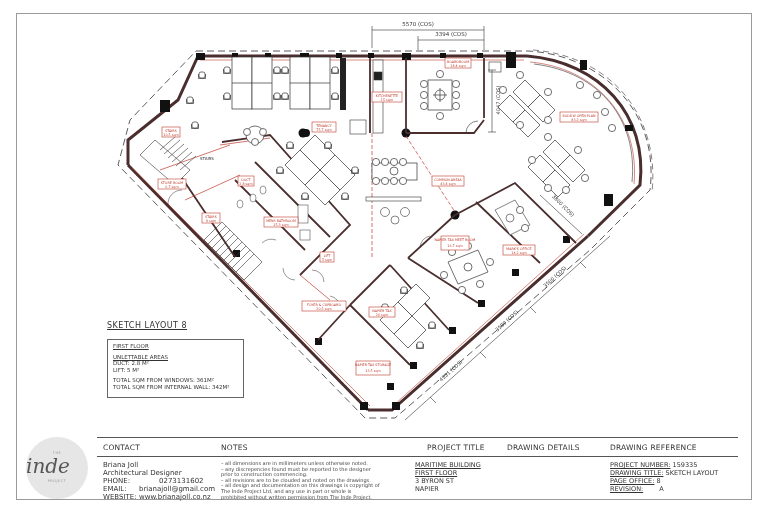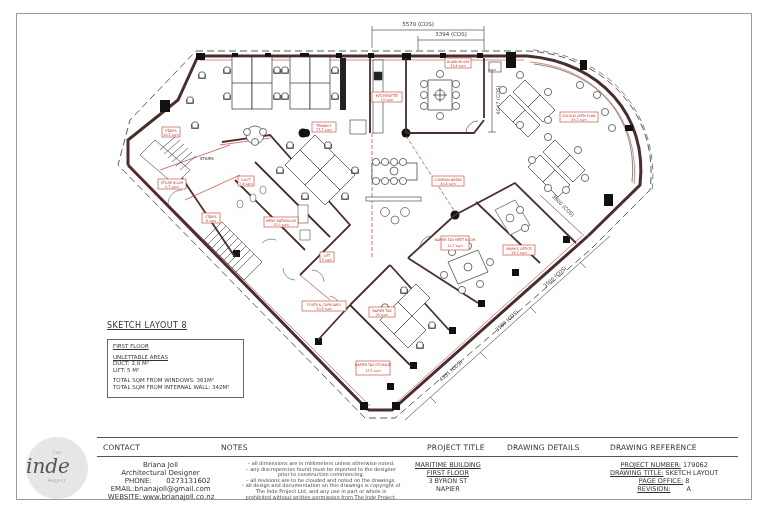--- a/index.html
+++ b/index.html
@@ -6,7 +6,7 @@
   body { width: 768px; height: 512px; position: relative; overflow: hidden; font-family: "DejaVu Sans", sans-serif; }
   .sheet { position: absolute; left: 16px; top: 13px; width: 736px; height: 487px; border: 1px solid #9a9a9a; box-sizing: border-box; }
   .plan { position: absolute; left: 0; top: 0; width: 768px; height: 430px; }
-  .title-block { position: absolute; left: 97px; top: 437px; width: 641px; height: 62px; text-align: center; }
+  .title-block { position: absolute; left: 97px; top: 437px; width: 641px; height: 62px; }
   .tb-rule-top { position: absolute; left: 0; top: 0; width: 641px; height: 1px; background: #555; }
   .tb-rule-mid { position: absolute; left: 0; top: 19px; width: 641px; height: 1px; background: #555; }
   .tb-head { position: absolute; top: 6px; font-size: 7.5px; color: #333; letter-spacing: 0.2px; }

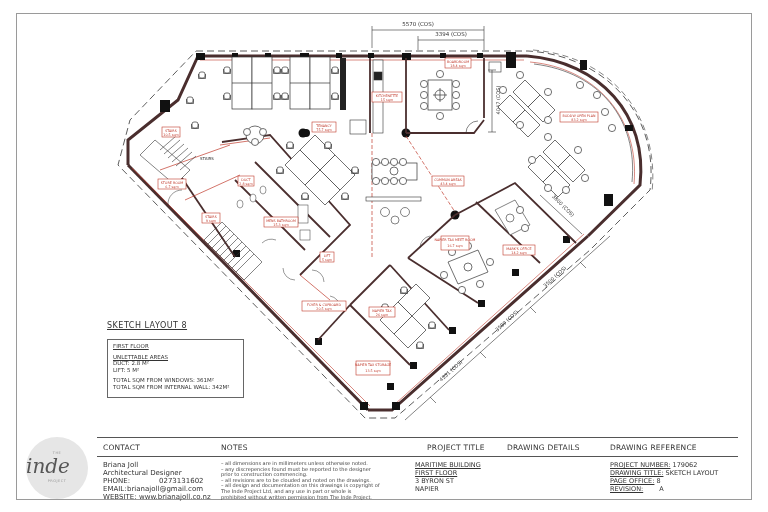--- a/index.html
+++ b/index.html
@@ -478,7 +478,7 @@
 
 
   <div class="tb-body" style="left:513px; font-size:6.5px">
-    <div><span class="u">PROJECT NUMBER:</span> <span>179062</span></div>
+    <div><span class="u">PROJECT NUMBER:</span> <span>159335</span></div>
     <div><span class="u">DRAWING TITLE:</span> <span>SKETCH LAYOUT</span></div>
     <div><span class="u">PAGE OFFICE:</span> <span>8</span></div>
     <div><span class="u">REVISION:</span> <span style="margin-left:14px">A</span></div>

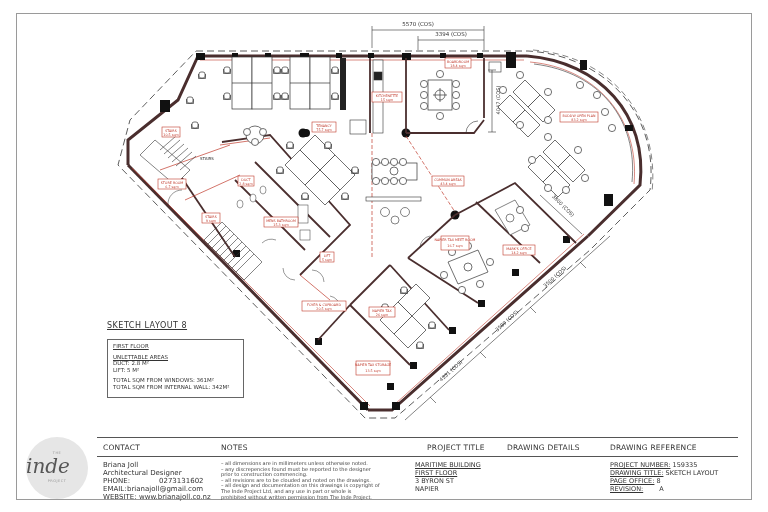--- a/index.html
+++ b/index.html
@@ -455,7 +455,7 @@
     <div>Briana Joll</div>
     <div>Architectural Designer</div>
     <div><span style="display:inline-block;width:56px">PHONE:</span><span>0273131602</span></div>
-    <div><span style="display:inline-block;width:24px">EMAIL:</span><span>brianajoll@gmail.com</span></div>
+    <div><span style="display:inline-block;width:36px">EMAIL:</span><span>brianajoll@gmail.com</span></div>
     <div><span style="display:inline-block;width:36px">WEBSITE:</span><span>www.brianajoll.co.nz</span></div>
   </div>
 

